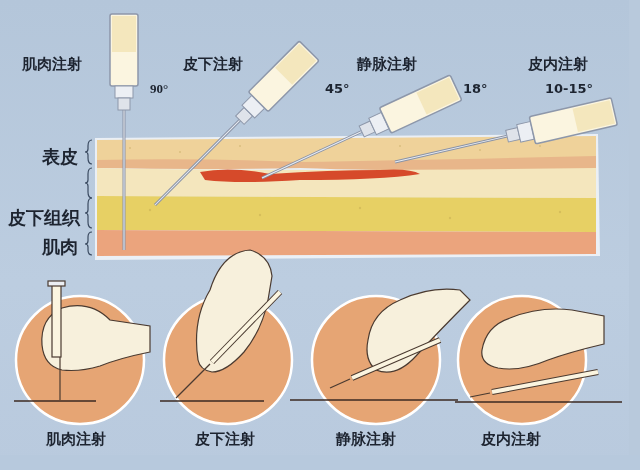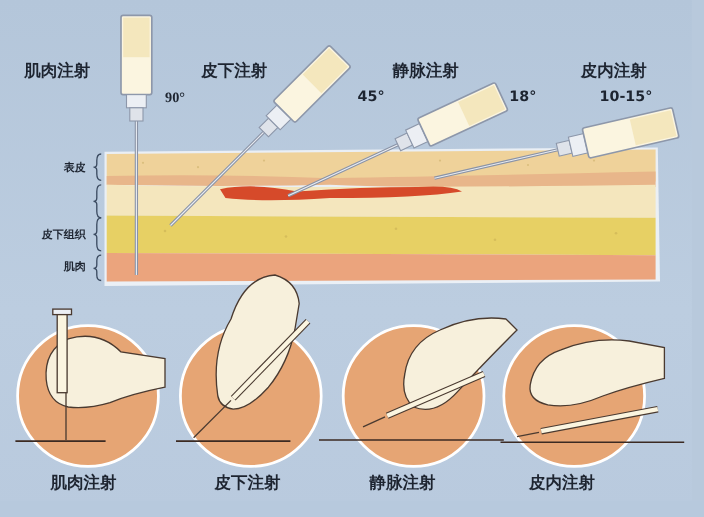--- a/index.html
+++ b/index.html
@@ -9,7 +9,7 @@
   .label{position:absolute;font-weight:bold;color:#1d2430;white-space:nowrap;}
   .top-label{font-size:15px;}
   .angle{font-size:13px;}
-  .layer-label{font-size:10px;text-align:right;width:70px;}
+  .layer-label{font-size:18px;text-align:right;width:70px;}
   .bottom-label{font-size:15px;}
   .bottom-band{position:absolute;left:0;top:455px;width:640px;height:15px;background:#b7c9dd;}
 </style>

